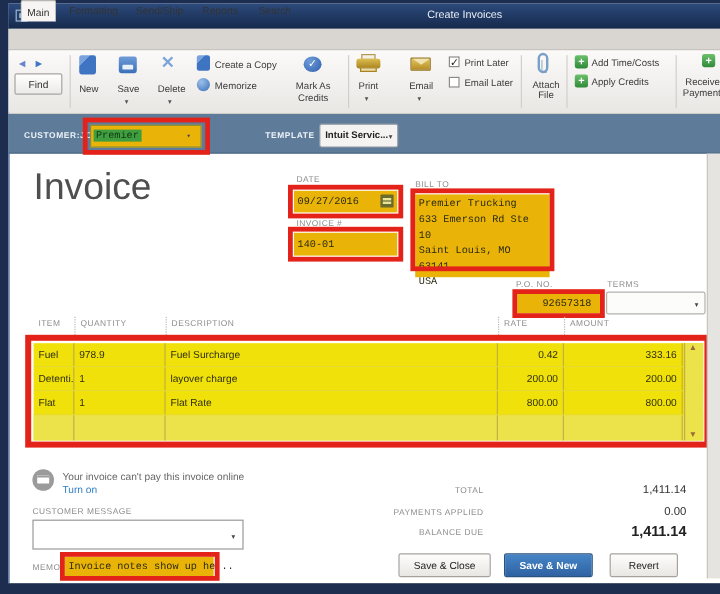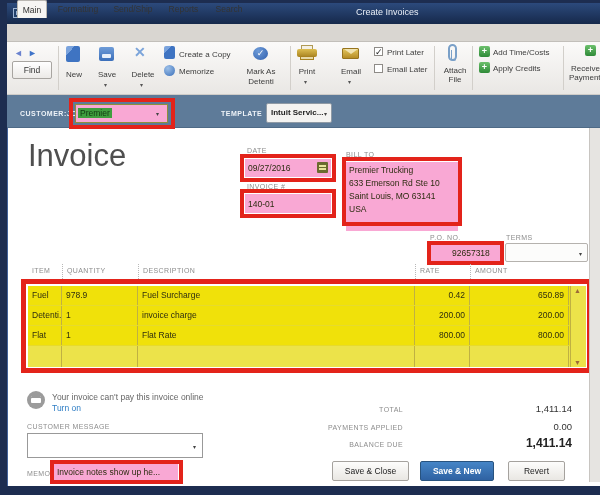--- a/index.html
+++ b/index.html
@@ -145,7 +145,7 @@
 
   <div class="ico-check-circle" style="left:253px; top:47px;">✓</div>
   <div class="tlabel" style="left:240px; top:67px; width:42px;">Mark As</div>
-  <div class="tlabel" style="left:240px; top:77px; width:42px;">Detenti</div>
+  <div class="tlabel" style="left:240px; top:77px; width:42px;">Credits</div>
 
   <div class="tsep" style="left:290px;"></div>
 

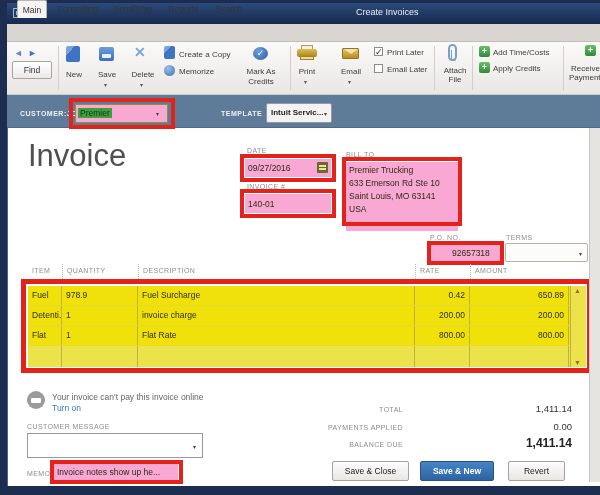--- a/index.html
+++ b/index.html
@@ -68,7 +68,7 @@
   .anno { position:absolute; border:4px solid #e3231a; pointer-events:none; }
   .anno5 { position:absolute; border:5px solid #e3231a; pointer-events:none; }
 
-  .hl { background:#f9a8d4; }
+  .hl { background:#eab308;font-family:Liberation Mono, monospace; }
   .field-txt { font-size:8.5px; color:#2c2c10; }
 
   .dd-arrow { font-size:6px; color:#444; }

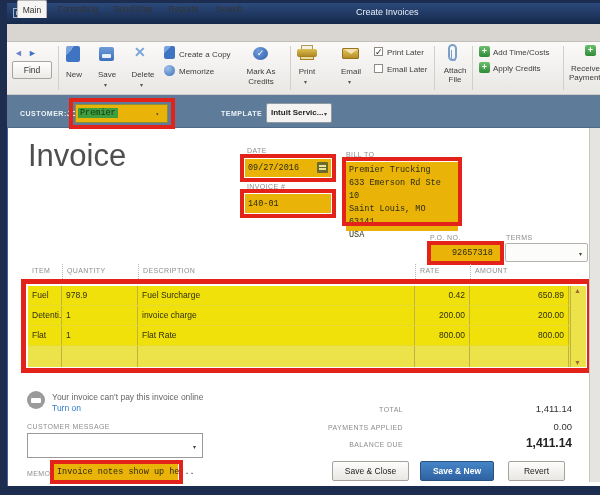--- a/index.html
+++ b/index.html
@@ -248,7 +248,7 @@
       <div class="gcell" style="width:76px;">978.9</div>
       <div class="gcell" style="width:277px;">Fuel Surcharge</div>
       <div class="gcell num" style="width:55px;">0.42</div>
-      <div class="gcell num" style="width:99px;">650.89</div>
+      <div class="gcell num" style="width:99px;">333.16</div>
     </div>
     <div class="grow">
       <div class="gcell" style="width:34px;">Detenti...</div>

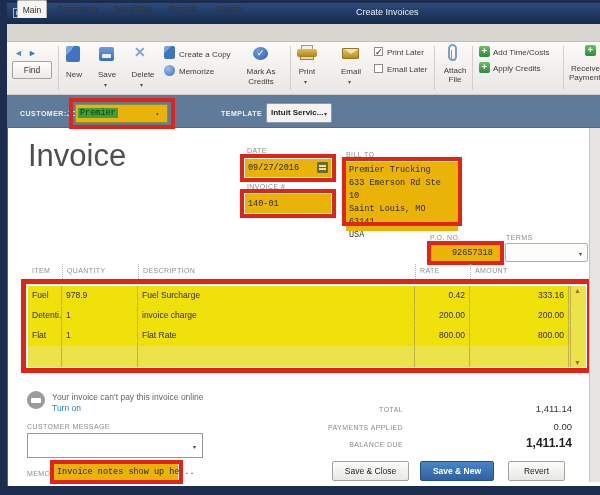--- a/index.html
+++ b/index.html
@@ -253,7 +253,7 @@
     <div class="grow">
       <div class="gcell" style="width:34px;">Detenti...</div>
       <div class="gcell" style="width:76px;">1</div>
-      <div class="gcell" style="width:277px;">invoice charge</div>
+      <div class="gcell" style="width:277px;">layover charge</div>
       <div class="gcell num" style="width:55px;">200.00</div>
       <div class="gcell num" style="width:99px;">200.00</div>
     </div>

